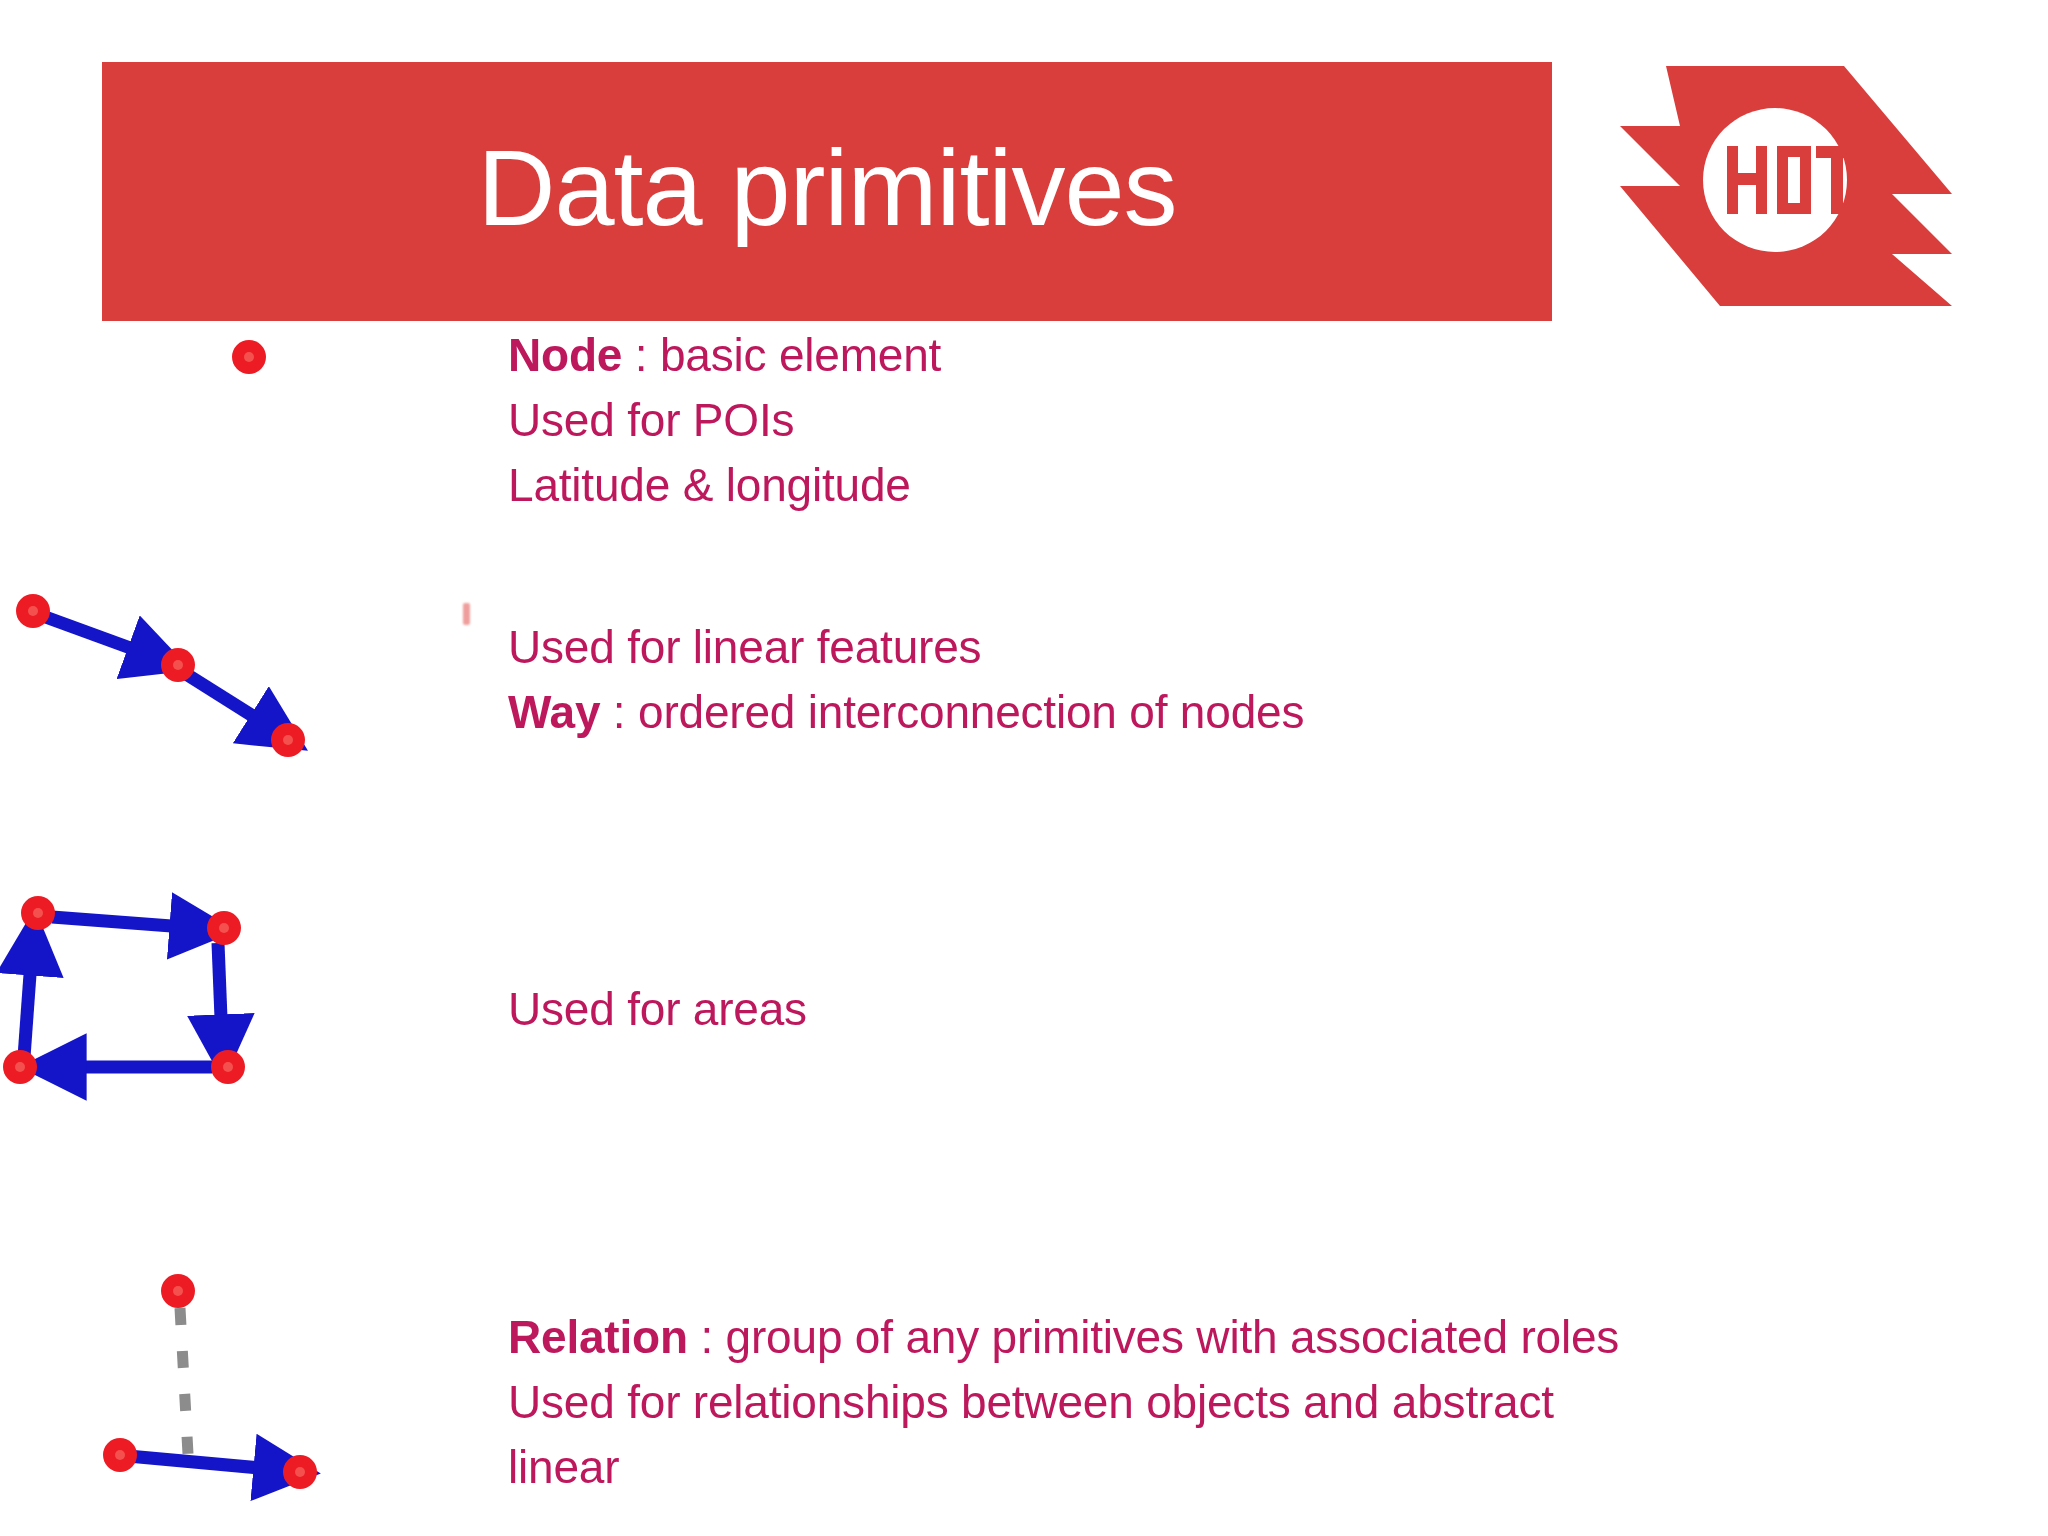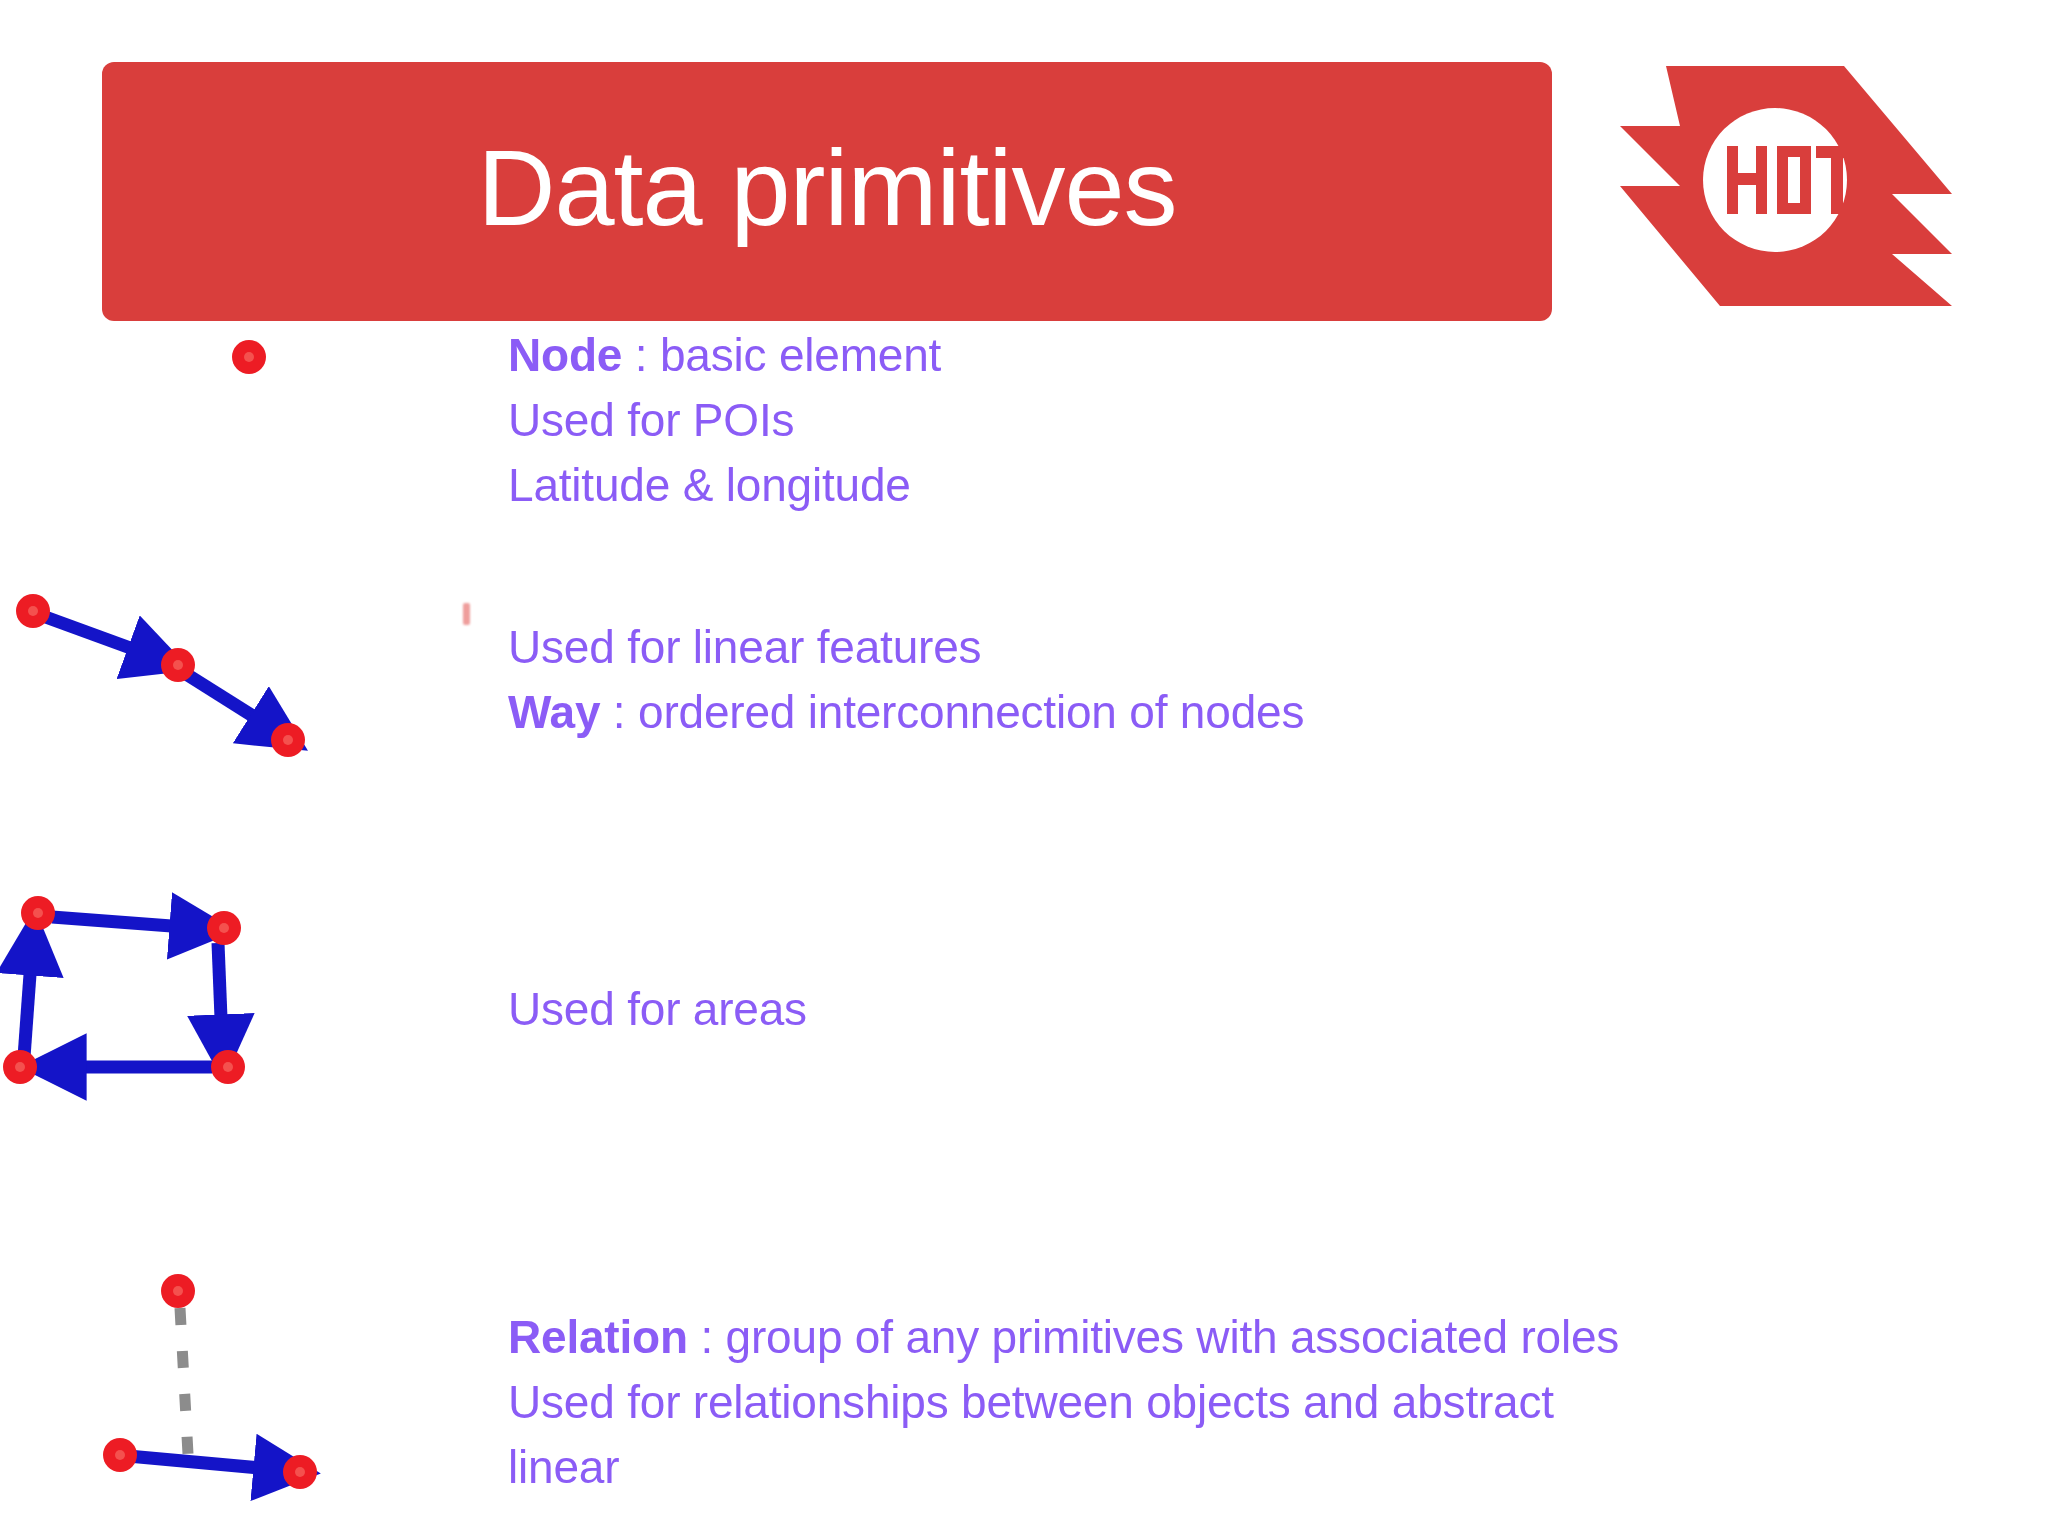--- a/index.html
+++ b/index.html
@@ -28,7 +28,6 @@
     align-items: center;
     justify-content: center;
     box-sizing: border-box;
-    border-radius: 12px;
   }
   #title-text {
     color: #ffffff;

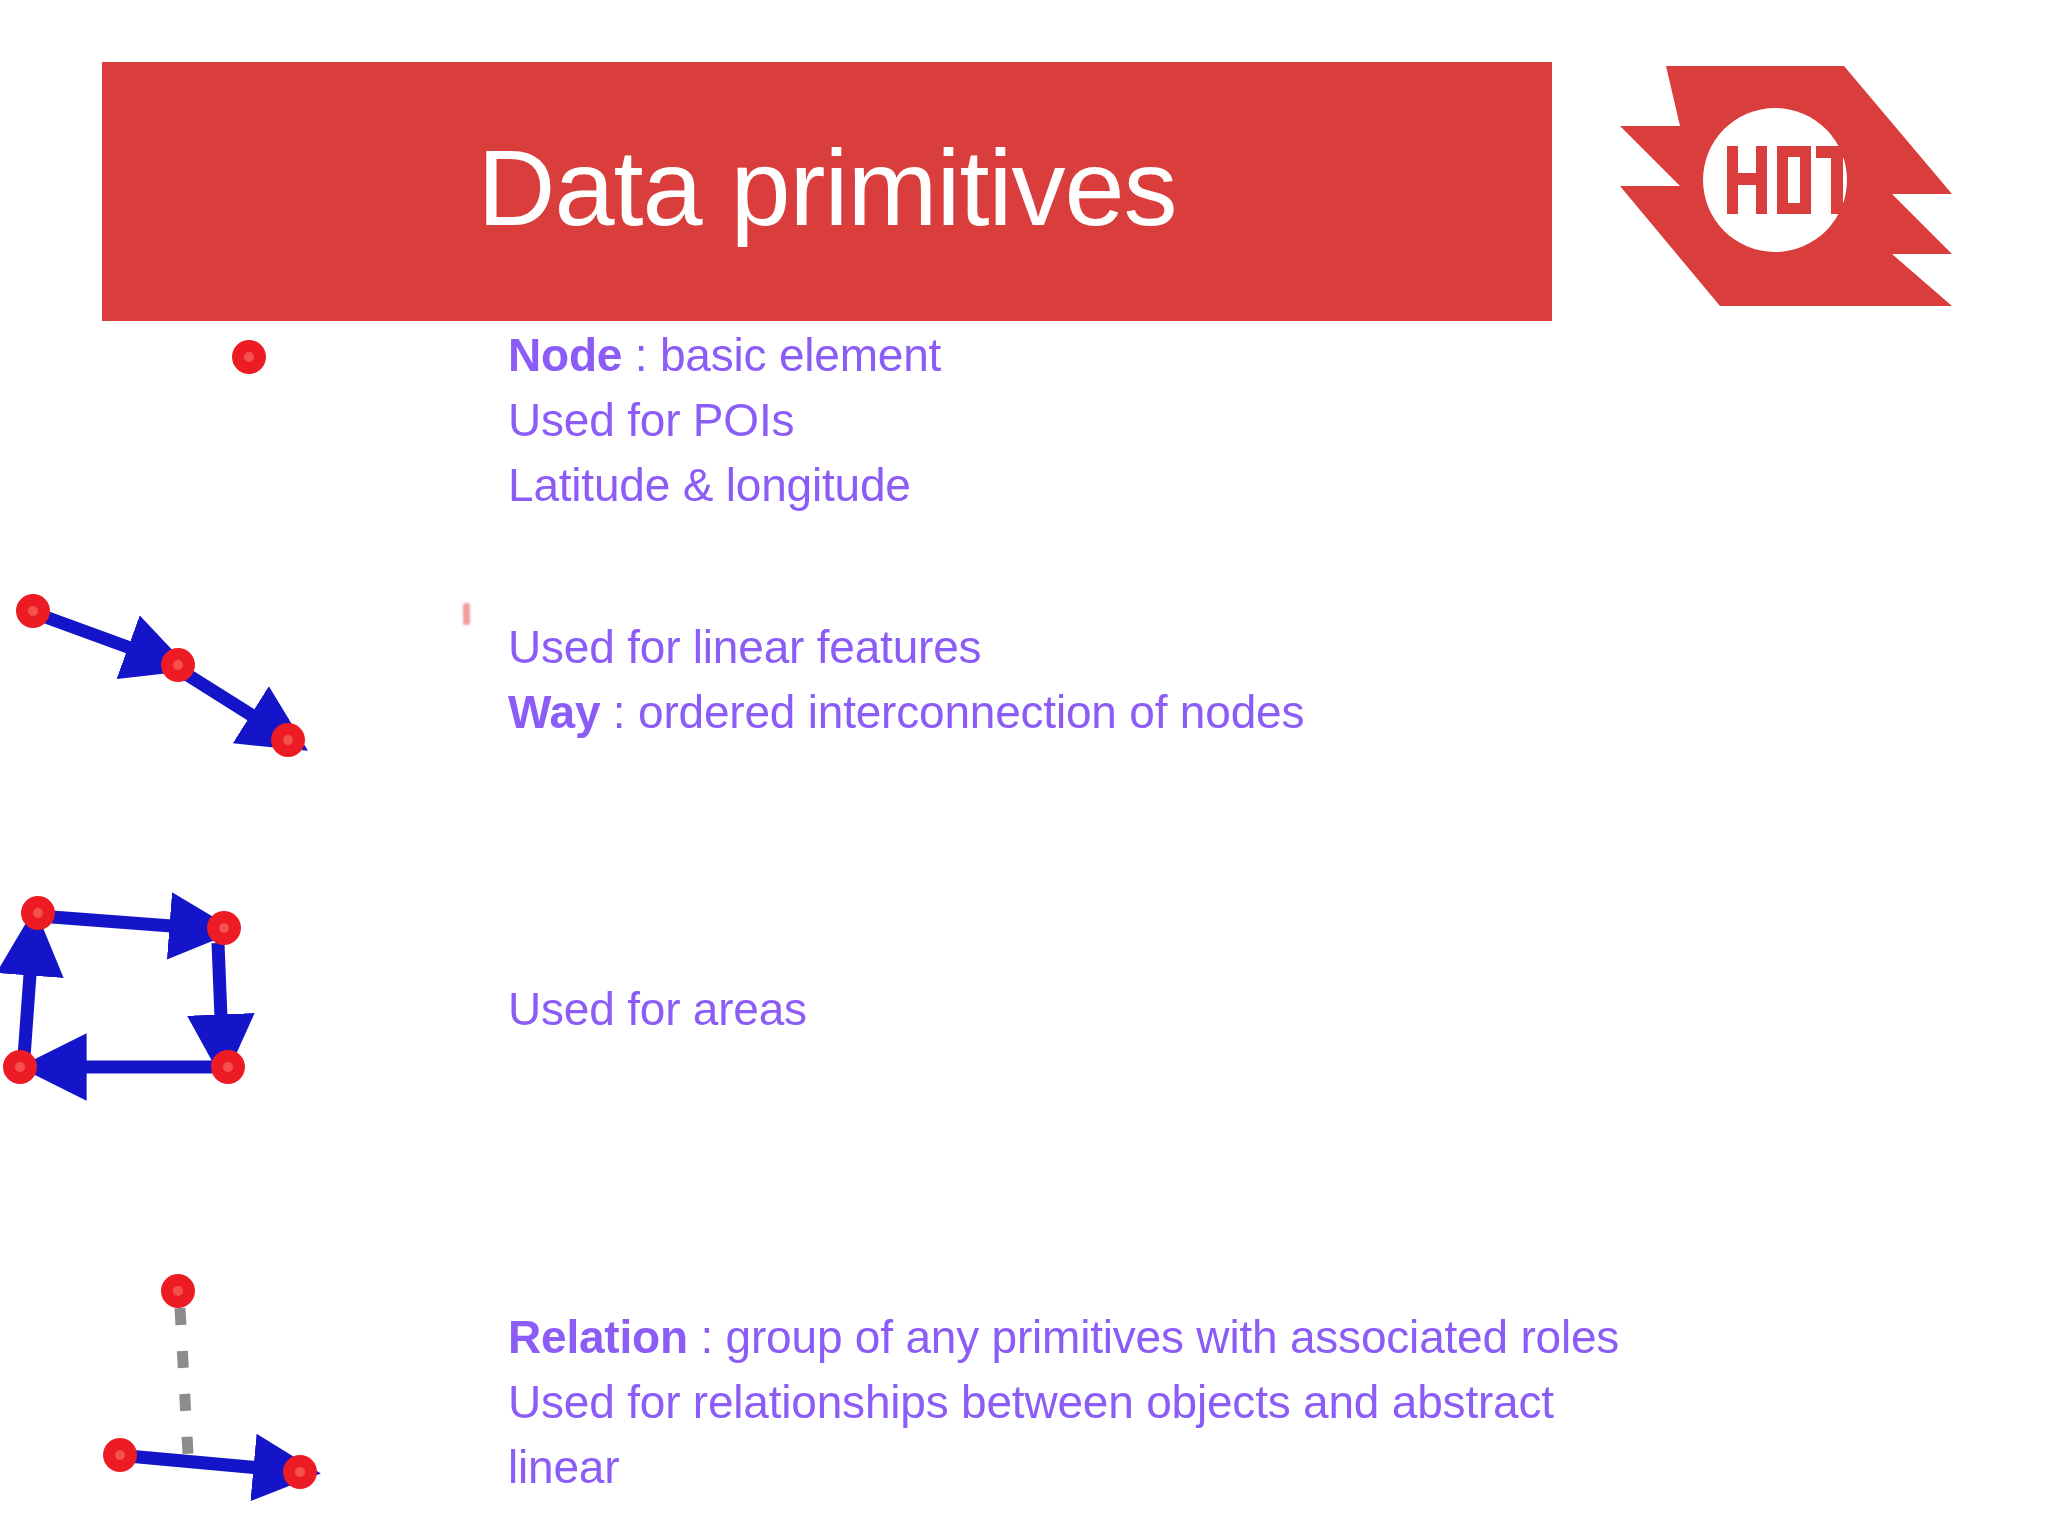--- a/index.html
+++ b/index.html
@@ -68,7 +68,7 @@
     left: 508px;
     top: 0;
     width: 1500px;
-    color: #8b5cf6;
+    color: #be185d;
     font-size: 46px;
     line-height: 65px;
     letter-spacing: -0.2px;

